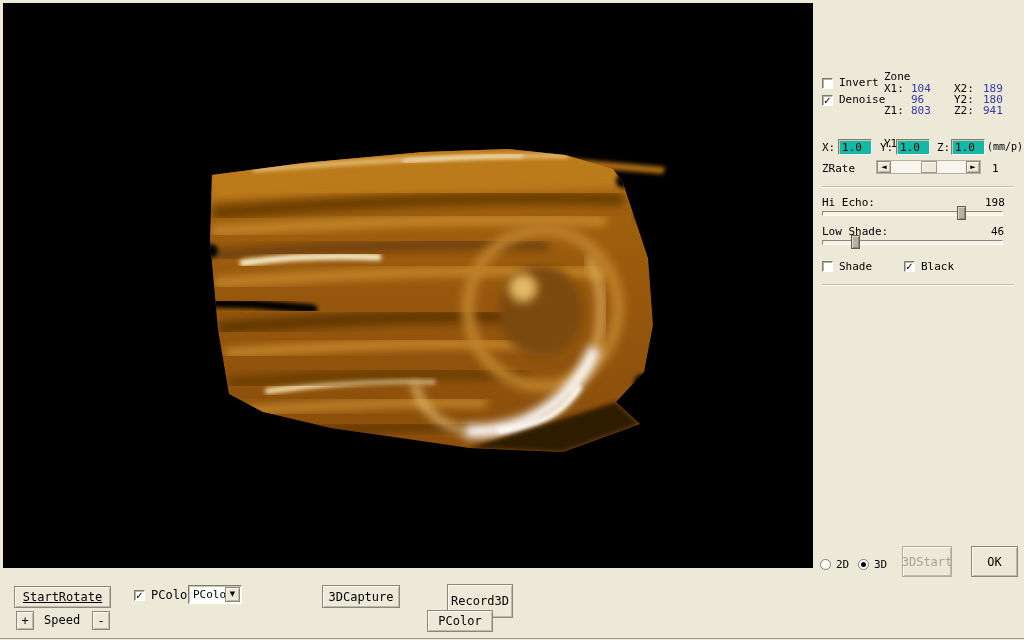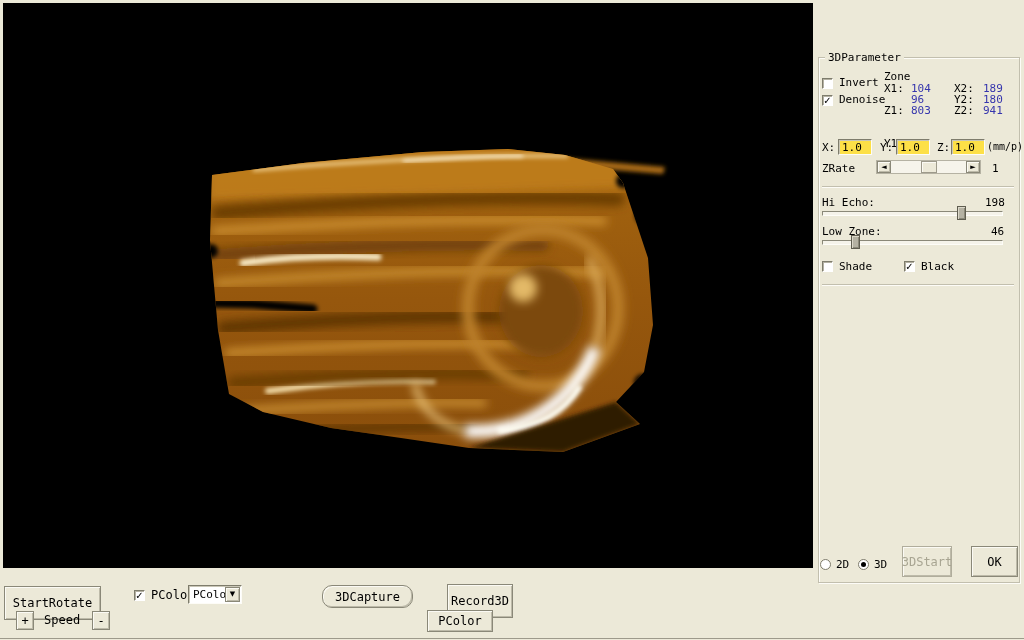--- a/index.html
+++ b/index.html
@@ -182,9 +182,6 @@
     </svg>
   </div>
 
-  <div class="groupbox" style="left:818px; top:57px; width:202px; height:526px;">
-    <span class="groupbox-label">3DParameter</span>
-  </div>
 
   <div class="checkbox" style="left:822px; top:78px;"></div>
   <span class="lbl" style="left:839px; top:77px;">Invert</span>

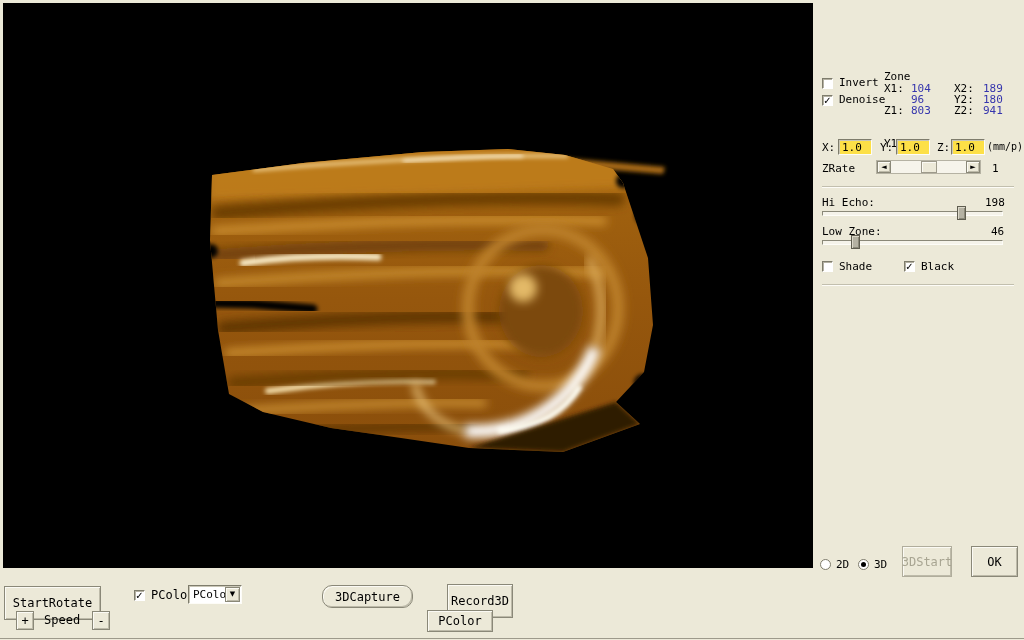--- a/index.html
+++ b/index.html
@@ -57,7 +57,7 @@
   .lbl { position:absolute; white-space:nowrap; line-height:12px; }
   .val { color:#3535ad; }
   .field {
-    position:absolute; background:#fde047;
+    position:absolute; background:#14b8a6;
     border:1px solid; border-color:#7e7c6c #fdfcf7 #fdfcf7 #7e7c6c;
     box-shadow:inset 1px 1px 0 #c9c6b6;
     font-family:inherit; font-size:11px; padding:1px 3px; color:#000;

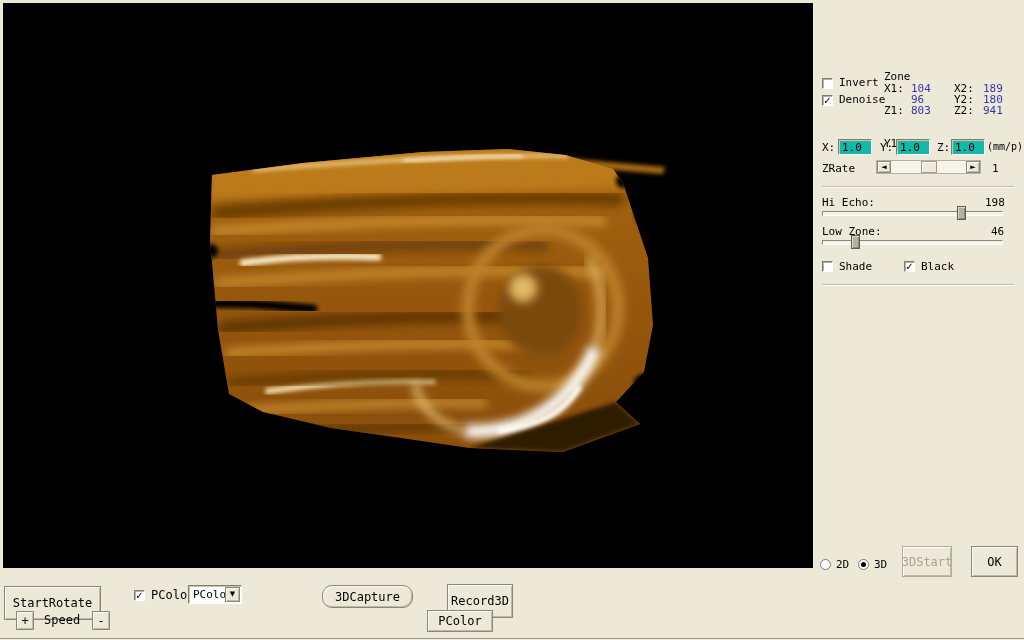--- a/index.html
+++ b/index.html
@@ -229,7 +229,7 @@
   <div class="track" style="left:822px; top:211px; width:181px;"></div>
   <div class="thumb" style="left:957px; top:206px;"></div>
 
-  <span class="lbl" style="left:822px; top:226px;">Low Zone:</span>
+  <span class="lbl" style="left:822px; top:226px;">Low Shade:</span>
   <span class="lbl" style="left:991px; top:226px;">46</span>
   <div class="track" style="left:822px; top:240px; width:181px;"></div>
   <div class="thumb" style="left:851px; top:235px;"></div>

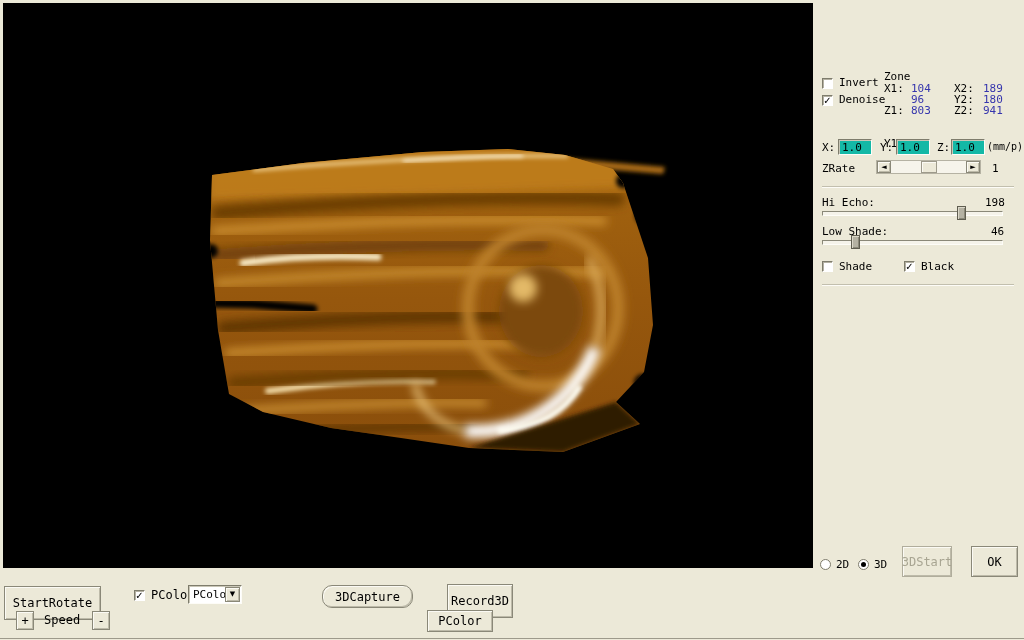--- a/index.html
+++ b/index.html
@@ -252,7 +252,7 @@
   <button class="btn" style="left:971px; top:546px; width:47px; height:31px;">OK</button>
 
 
-  <button class="btn" style="left:4px; top:586px; width:97px; height:34px;">StartRotate</button>
+  <button class="btn" style="left:14px; top:586px; width:97px; height:22px;text-decoration:underline;">StartRotate</button>
 
   <button class="btn" style="left:16px; top:611px; width:18px; height:19px;">+</button>
   <span class="lbl" style="left:44px; top:614px; font-size:12px;">Speed</span>

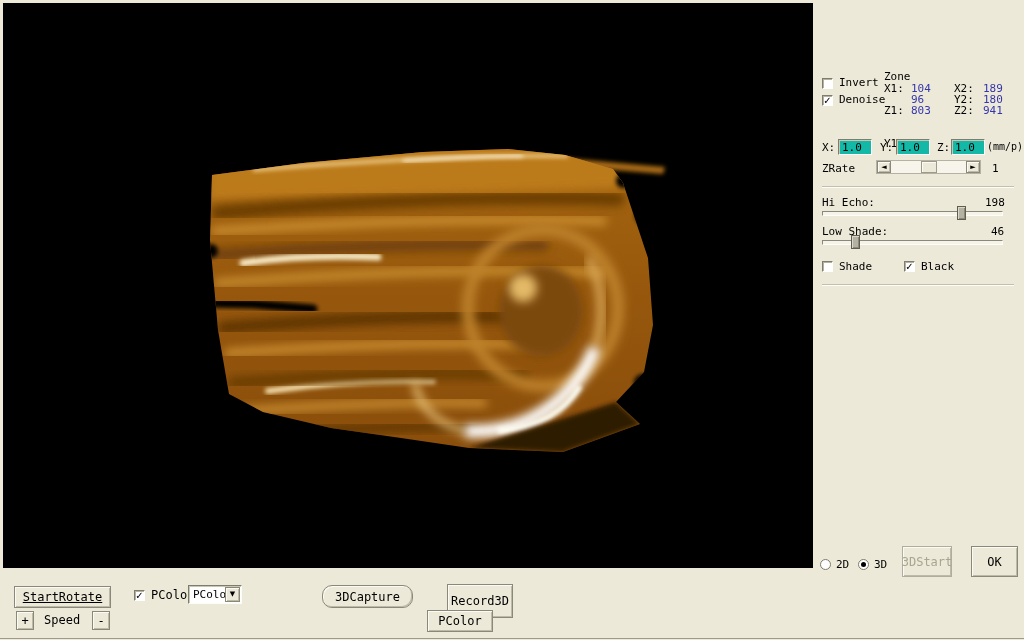--- a/index.html
+++ b/index.html
@@ -266,7 +266,7 @@
     <div class="dd-btn"><span>▼</span></div>
   </div>
 
-  <button class="btn" style="left:322px; top:585px; width:91px; height:23px;border-radius:10px;">3DCapture</button>
+  <button class="btn" style="left:322px; top:585px; width:78px; height:23px;">3DCapture</button>
   <button class="btn" style="left:427px; top:584px; width:66px; height:34px;margin-left:20px;">Record3D</button>
   <button class="btn" style="left:427px; top:610px; width:66px; height:22px;">PColor</button>
 

